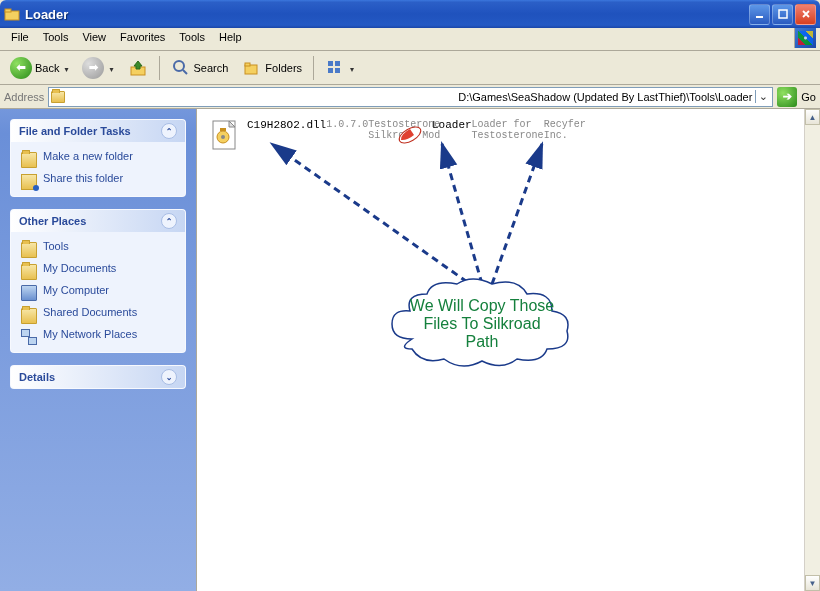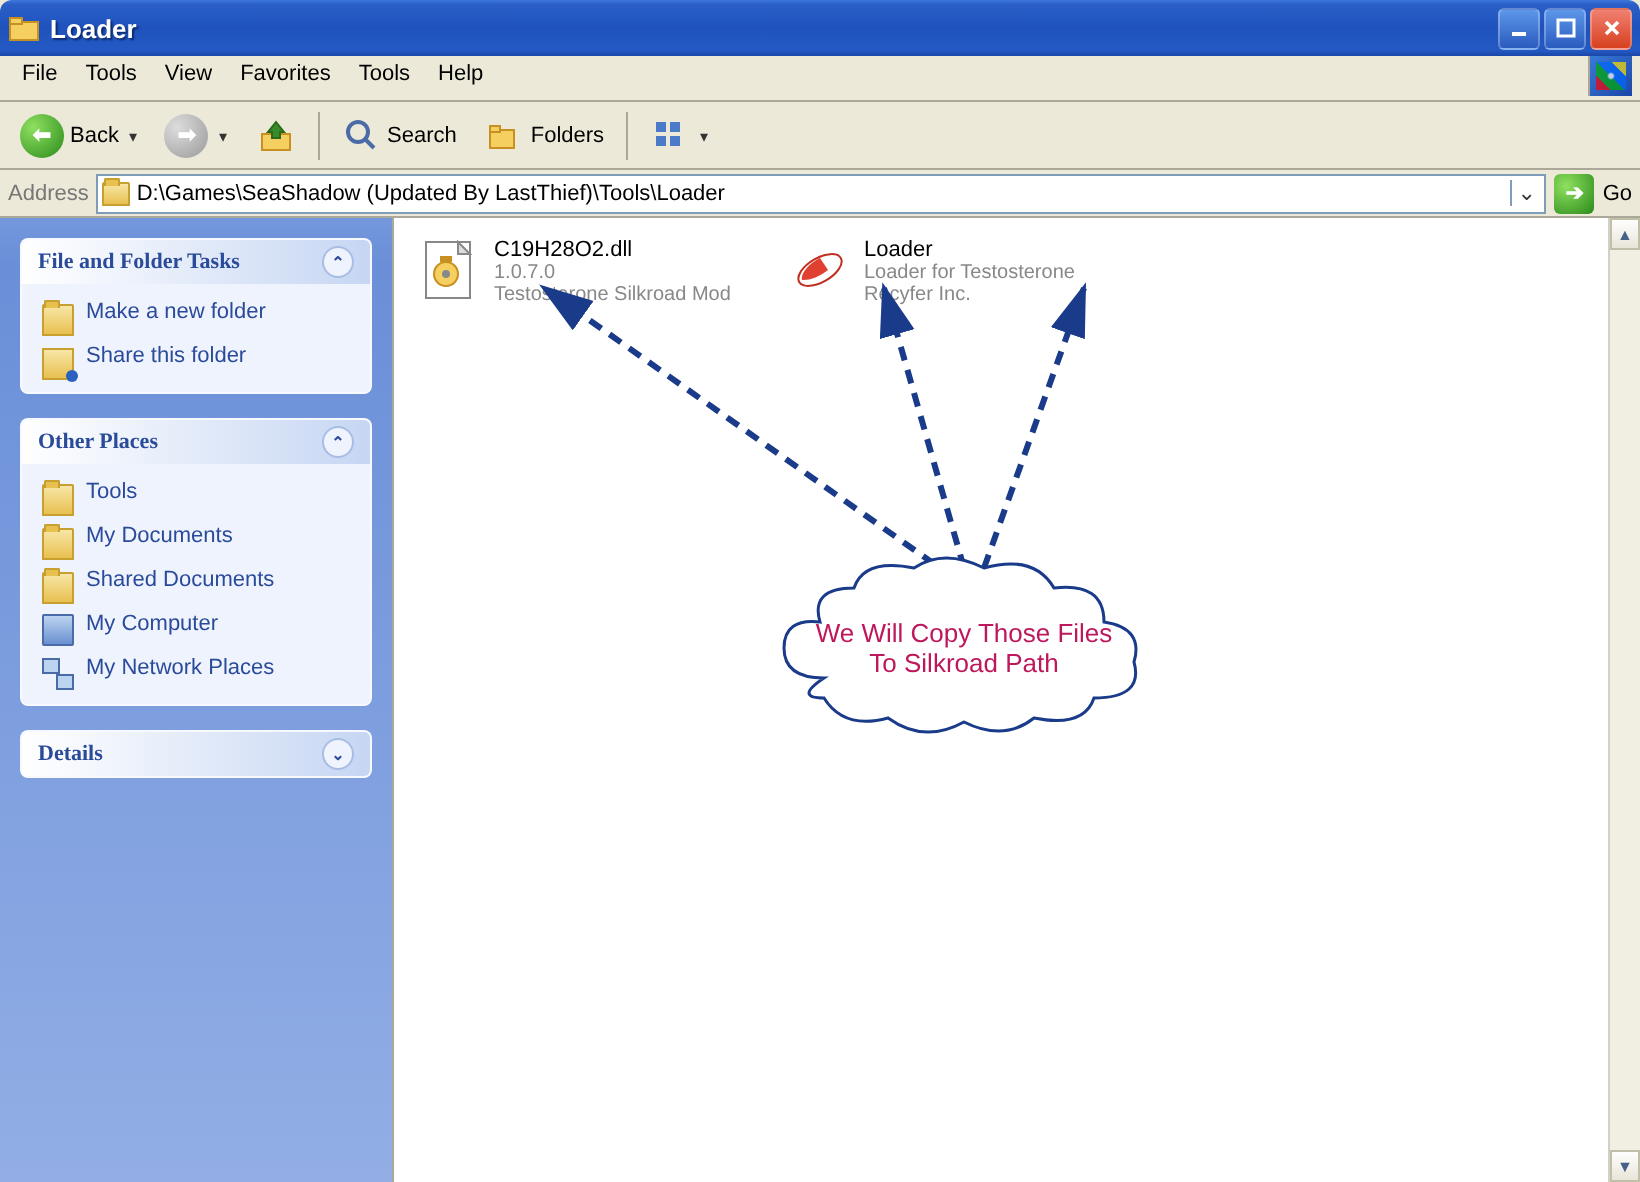--- a/index.html
+++ b/index.html
@@ -66,7 +66,7 @@
 }
 .addrbar .ainput .fld { width:14px; height:12px; background:linear-gradient(#f7e6a6,#e8c050); border:1px solid #c8a030; border-radius:1px 1px 0 0; position:relative;}
 .addrbar .ainput .fld::before { content:""; position:absolute; top:-3px; left:0; width:6px; height:3px; background:#e8c050; border:1px solid #c8a030; border-bottom:none; border-radius:1px 1px 0 0;}
-.addrbar .ainput .txt { flex:1; font-size:11px; }
+.addrbar .ainput .txt { flex:1; font-size:11px;text-align:right; }
 .addrbar .ainput .dd { width:15px; text-align:center; color:#333; cursor:pointer; border-left:1px solid #7f9db9;}
 .gobtn { width:20px; height:20px; background: radial-gradient(circle at 30% 30%, #8fe060, #2a8a1a); border-radius:3px; display:flex; align-items:center; justify-content:center; color:white; font-weight:bold;}
 .golbl { }

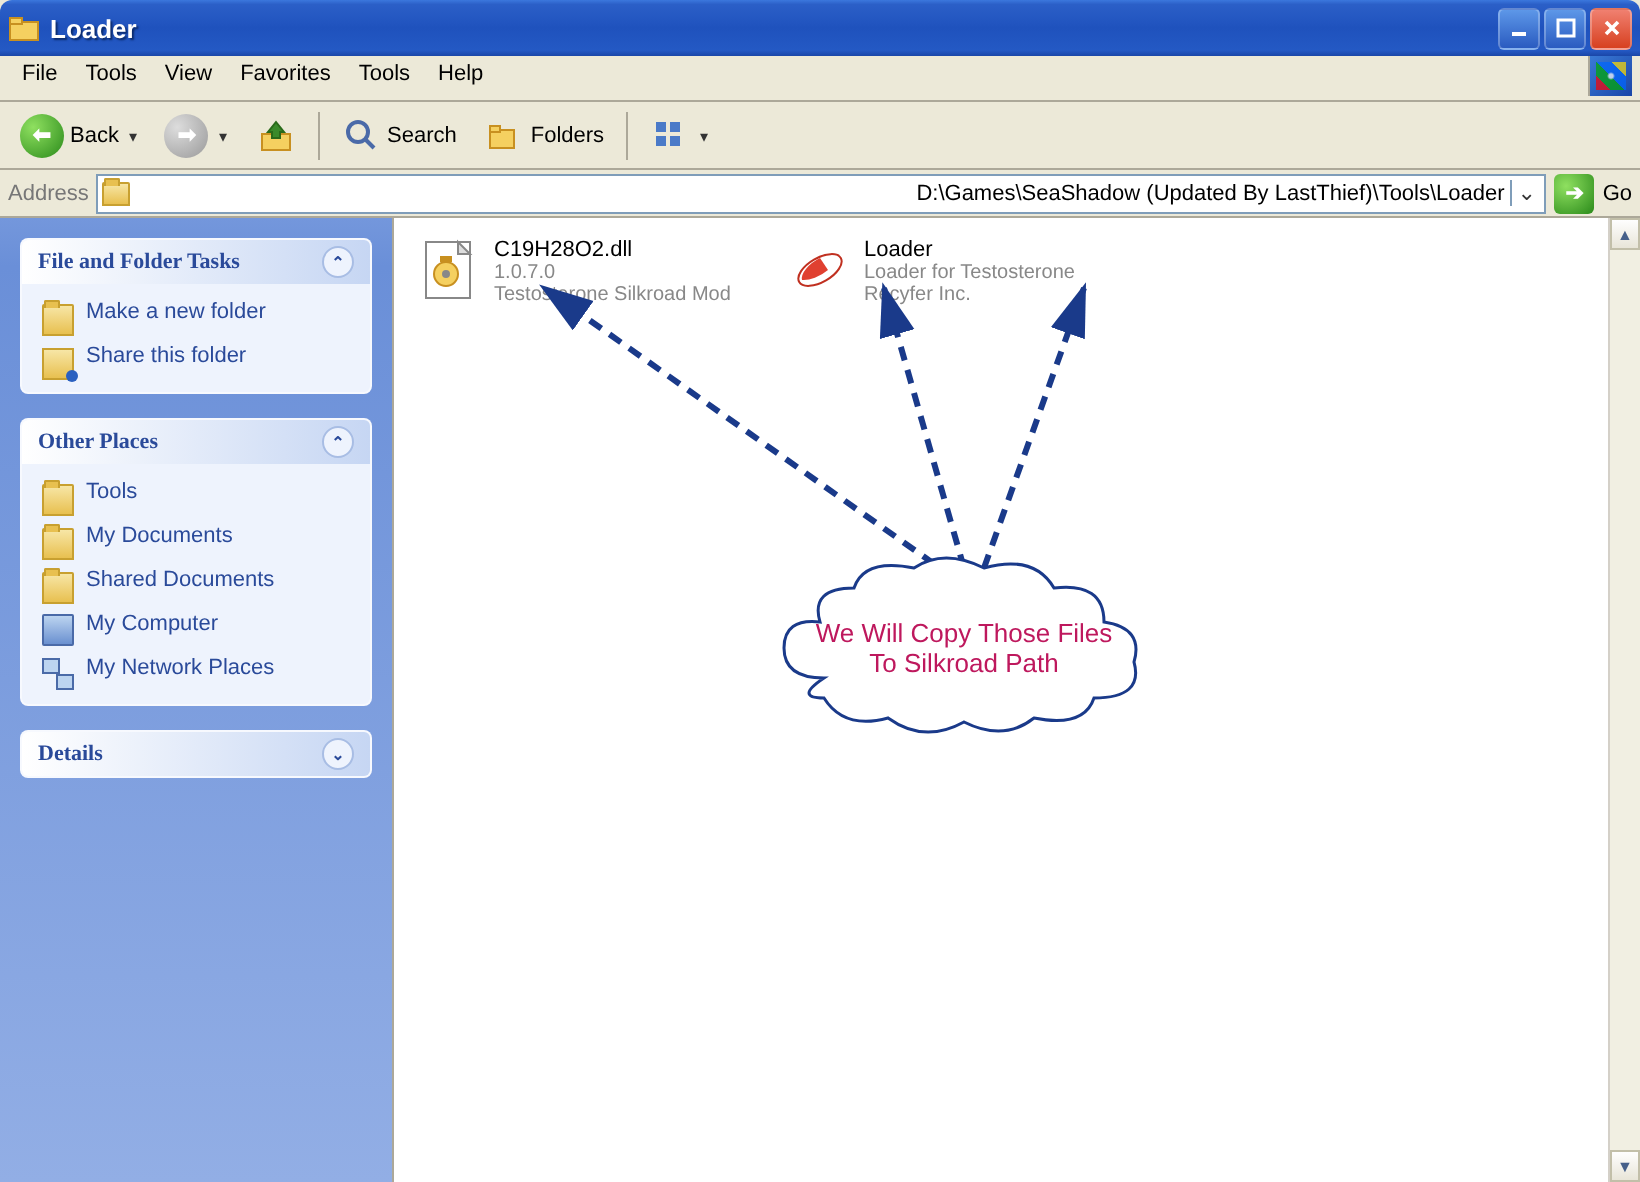--- a/index.html
+++ b/index.html
@@ -81,7 +81,7 @@
 .panel { background:#eef3fd; border-radius:4px; overflow:hidden; border:1px solid #fff8;}
 .panel .phead {
   height:22px; background:linear-gradient(to right,#fff,#c6d6f3);
-  display:flex; align-items:center; padding:0 8px; color:#2a4a9a; font-weight:bold;font-family:Liberation Serif, serif;
+  display:flex; align-items:center; padding:0 8px; color:#2a4a9a; font-weight:bold;
 }
 .panel .phead .chev { margin-left:auto; width:16px; height:16px; border-radius:50%; border:1px solid #a8bde4; background:#eef3fd; display:flex; align-items:center; justify-content:center; font-size:8px; color:#2a4a9a;}
 .panel .pbody { padding:8px 10px; display:flex; flex-direction:column; gap:6px;}

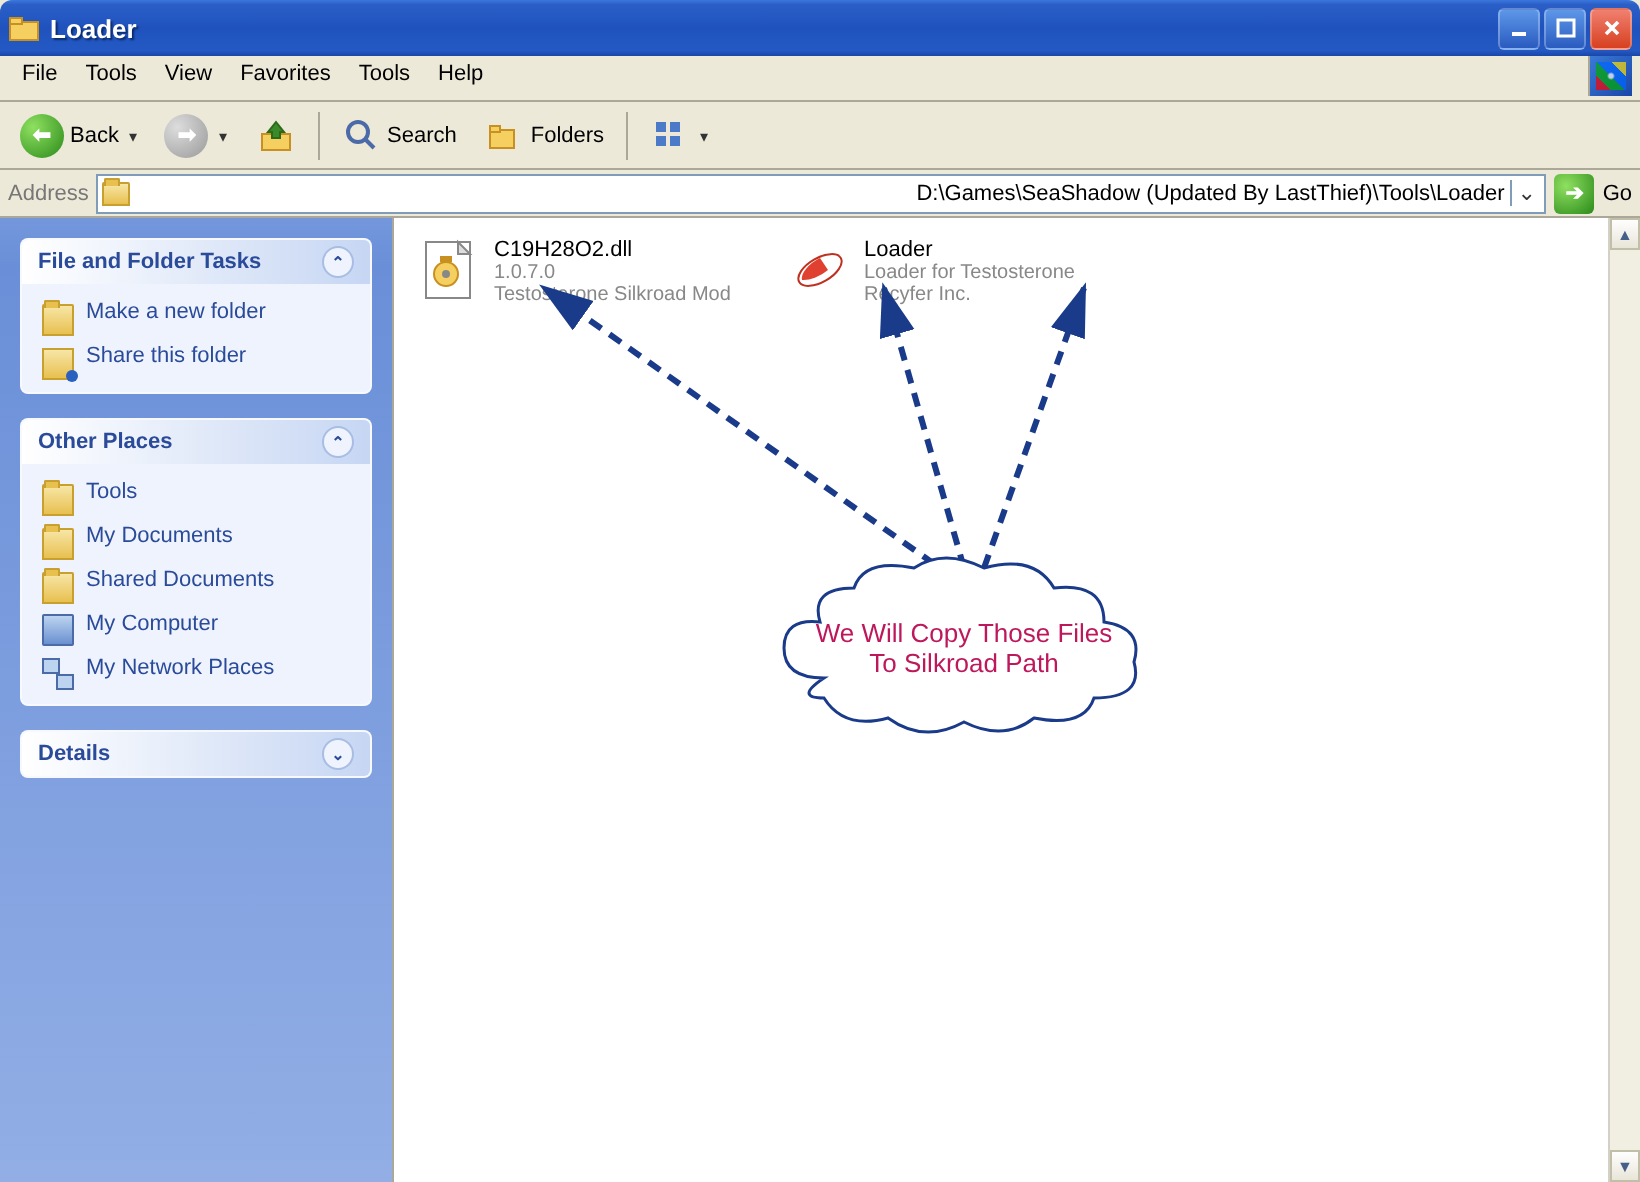--- a/index.html
+++ b/index.html
@@ -95,7 +95,7 @@
 }
 .fileitem { display:flex; gap:6px; width:165px; }
 .fileicon { width:32px; height:32px; flex-shrink:0; position:relative; }
-.fileinfo { display:flex; flex-direction:column; }
+.fileinfo { display:flex; flex-direction:row;font-family:Liberation Mono, monospace; }
 .fileinfo .fname { color:#000; }
 .fileinfo .fline { color:#888; font-size:10px; }
 .scrollbar { position:absolute; right:0; top:0; bottom:0; width:16px; background:#f1efe2; border-left:1px solid #d4d0c8;}

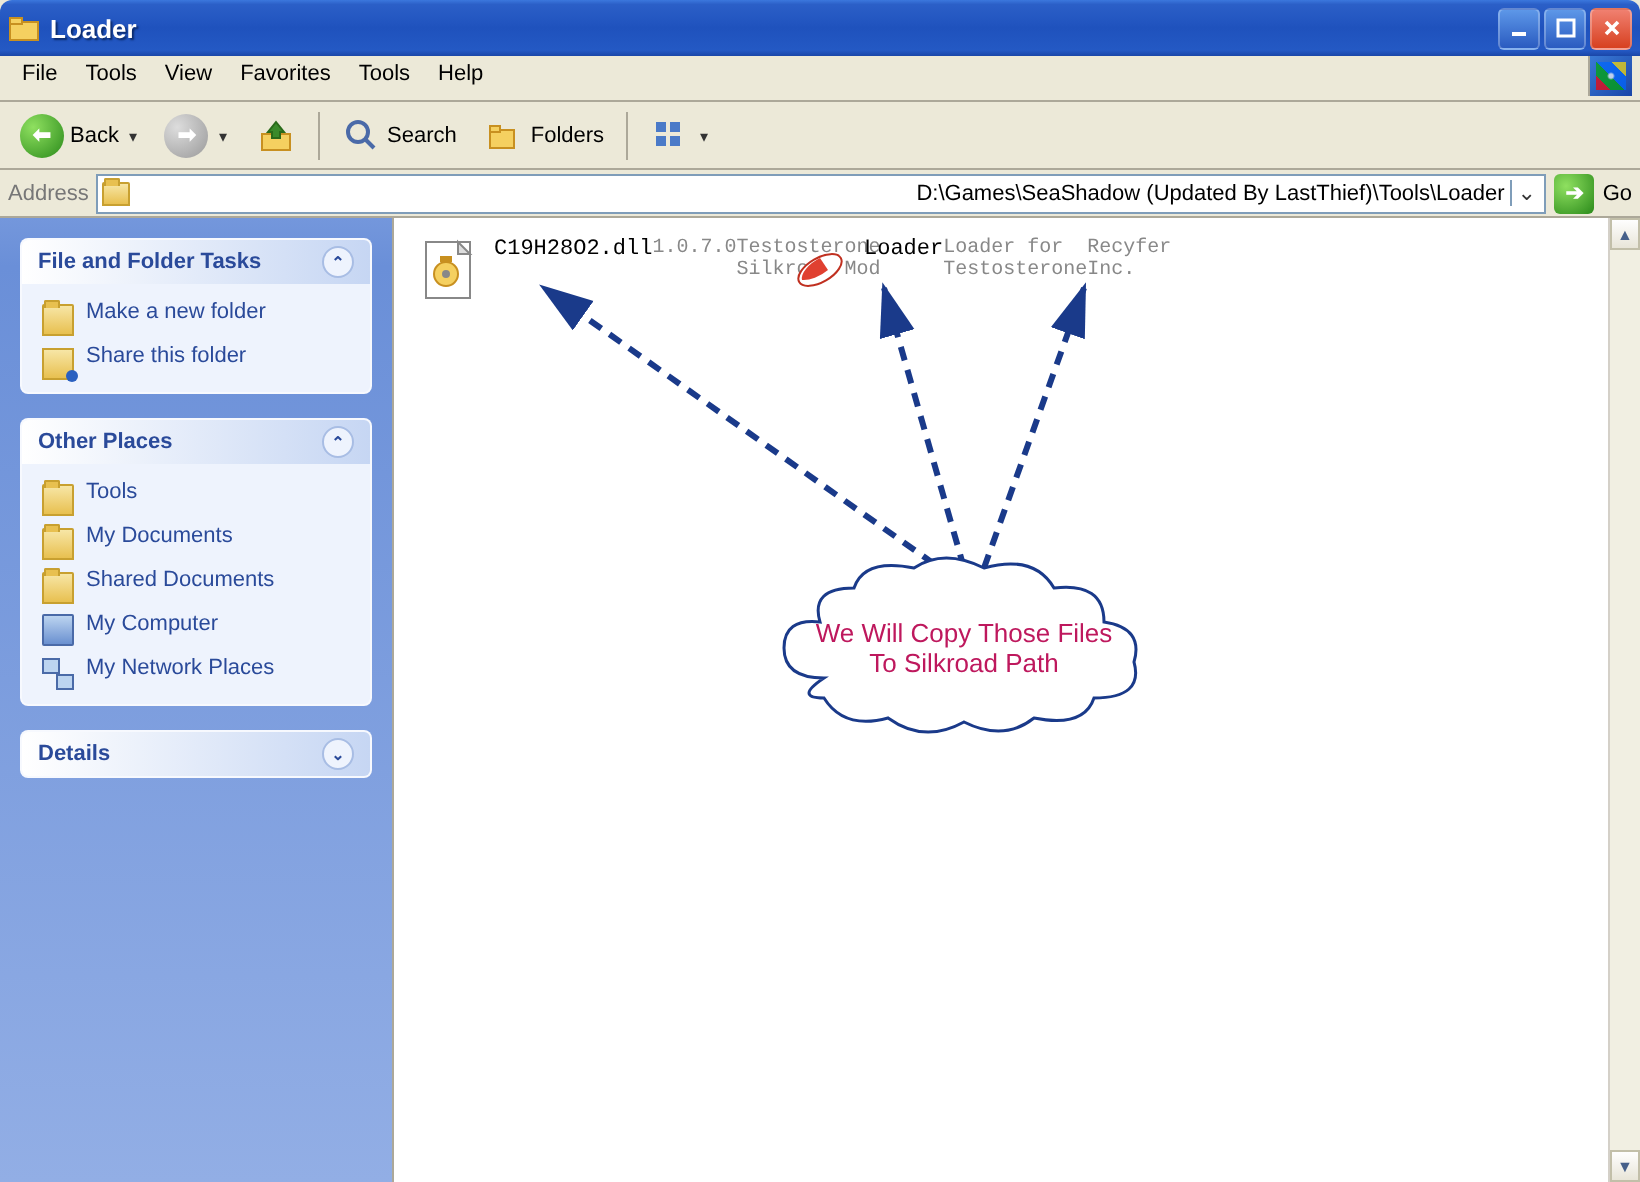--- a/index.html
+++ b/index.html
@@ -254,12 +254,12 @@
           <span class="plbl">My Documents</span>
         </div>
         <div class="pitem">
+          <div class="pi ic-monitor"></div>
+          <span class="plbl">My Computer</span>
+        </div>
+        <div class="pitem">
           <div class="pi ic-folder"></div>
           <span class="plbl">Shared Documents</span>
-        </div>
-        <div class="pitem">
-          <div class="pi ic-monitor"></div>
-          <span class="plbl">My Computer</span>
         </div>
         <div class="pitem">
           <div class="pi ic-net"></div>

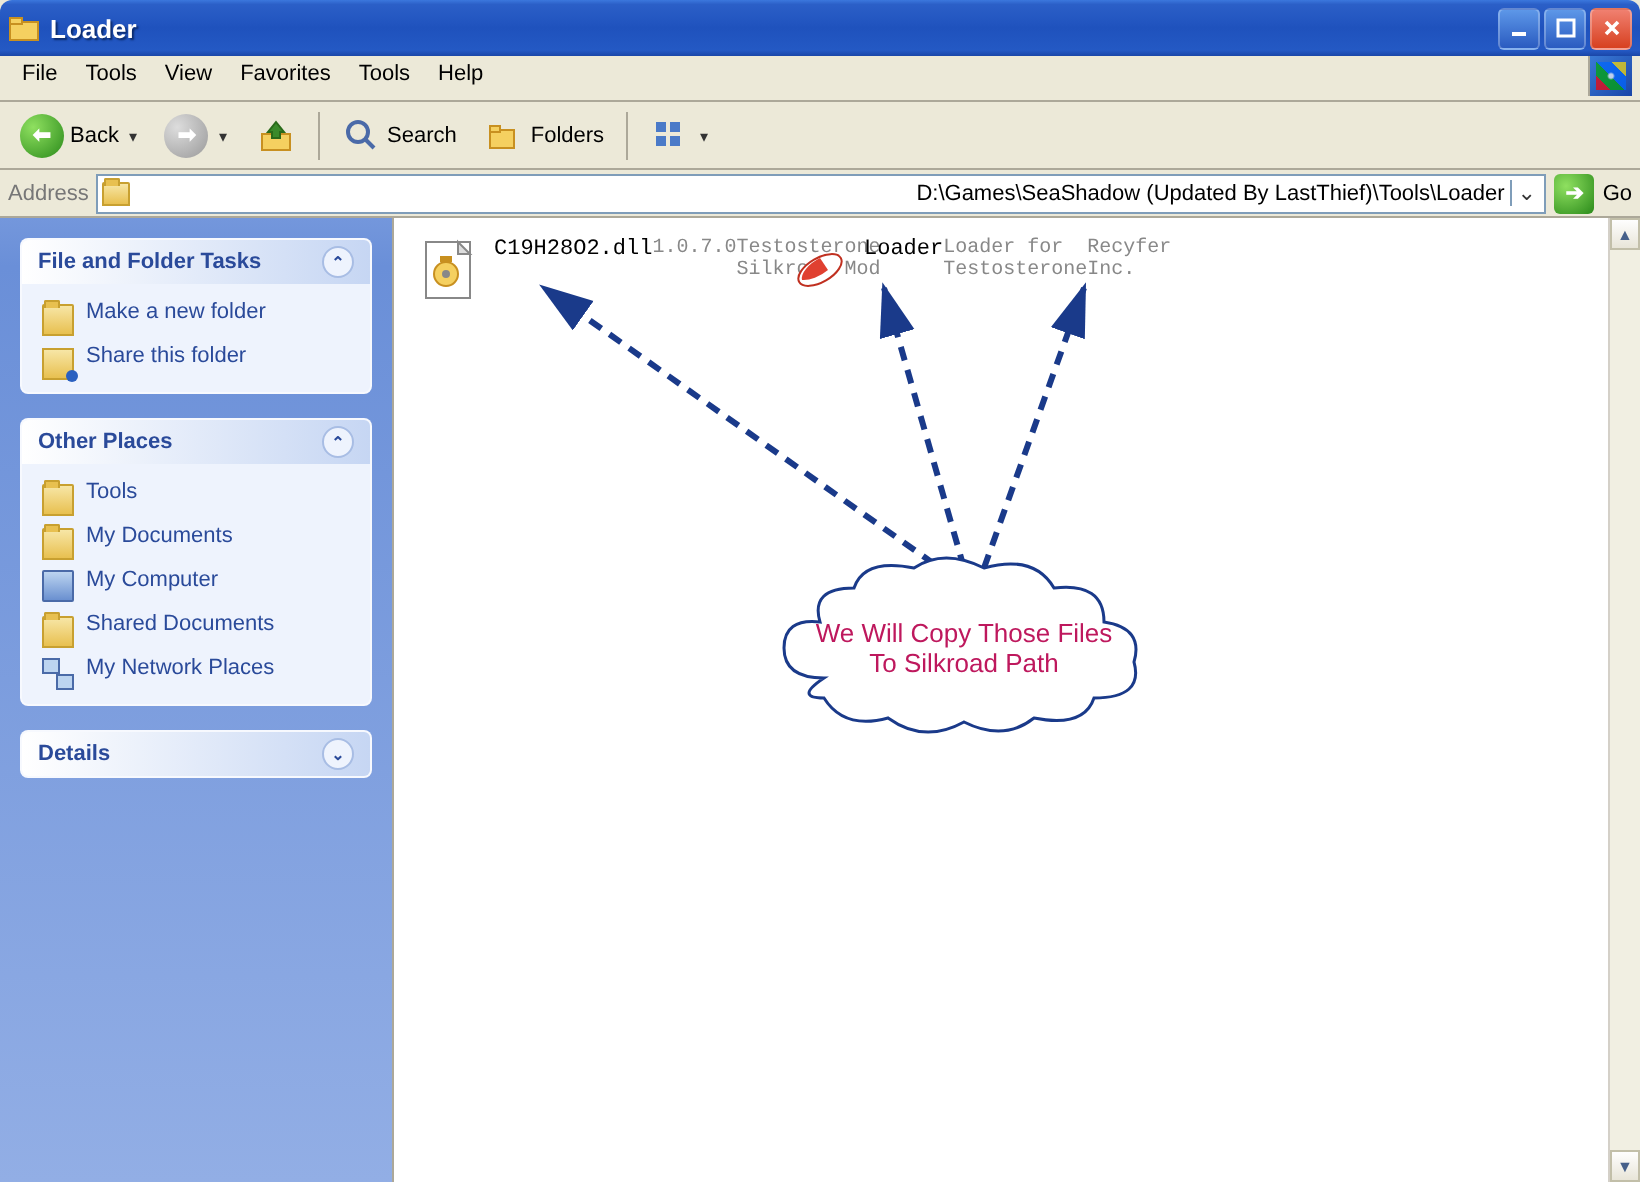--- a/index.html
+++ b/index.html
@@ -106,7 +106,7 @@
   position:absolute; left:380px; top:270px; width:190px; height:80px;
 }
 .cloud svg { position:absolute; inset:-15px; }
-.cloud .ctext { position:absolute; inset:0; display:flex; align-items:center; justify-content:center; text-align:center; color:#be185d; font-size:13px; padding:10px 18px;}
+.cloud .ctext { position:absolute; inset:0; display:flex; align-items:center; justify-content:center; text-align:center; color:#15803d; font-size:16px; padding:10px 18px;}
 .arrow { position:absolute; }
 
 .ic-folder { background:linear-gradient(#f7e6a6,#e8c050); border:1px solid #c8a030; border-radius:1px 1px 0 0; width:14px; height:11px; position:relative; top:2px;}

